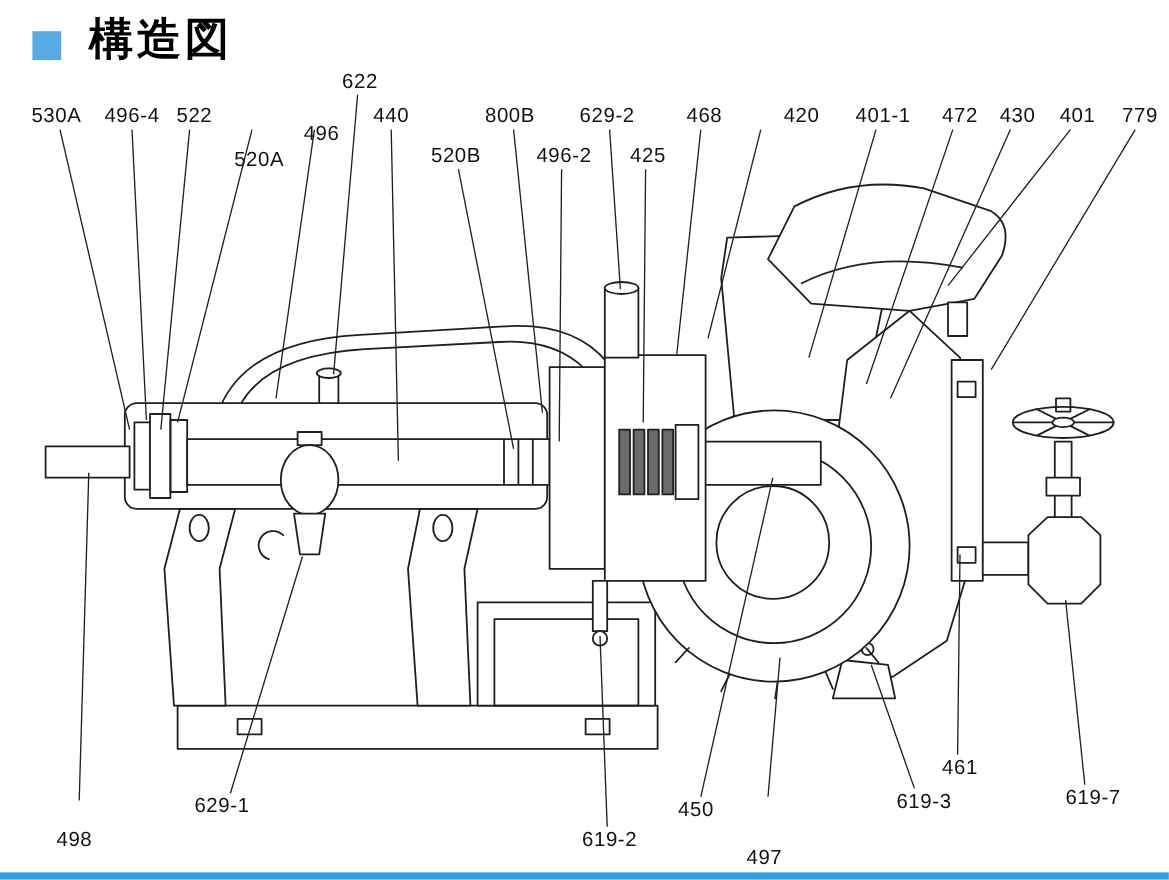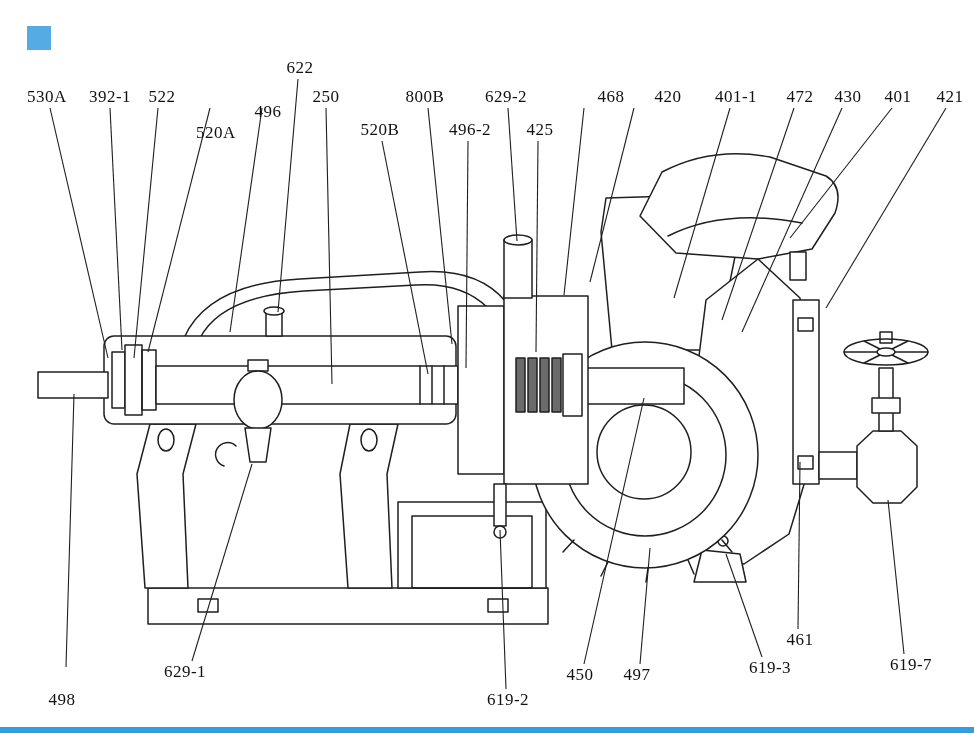--- a/index.html
+++ b/index.html
@@ -40,6 +40,7 @@
 
   <div class="header">
     <span class="bullet"></span>
+    <h1 class="page-title">構造図</h1>
   </div>
 
   <div class="diagram">

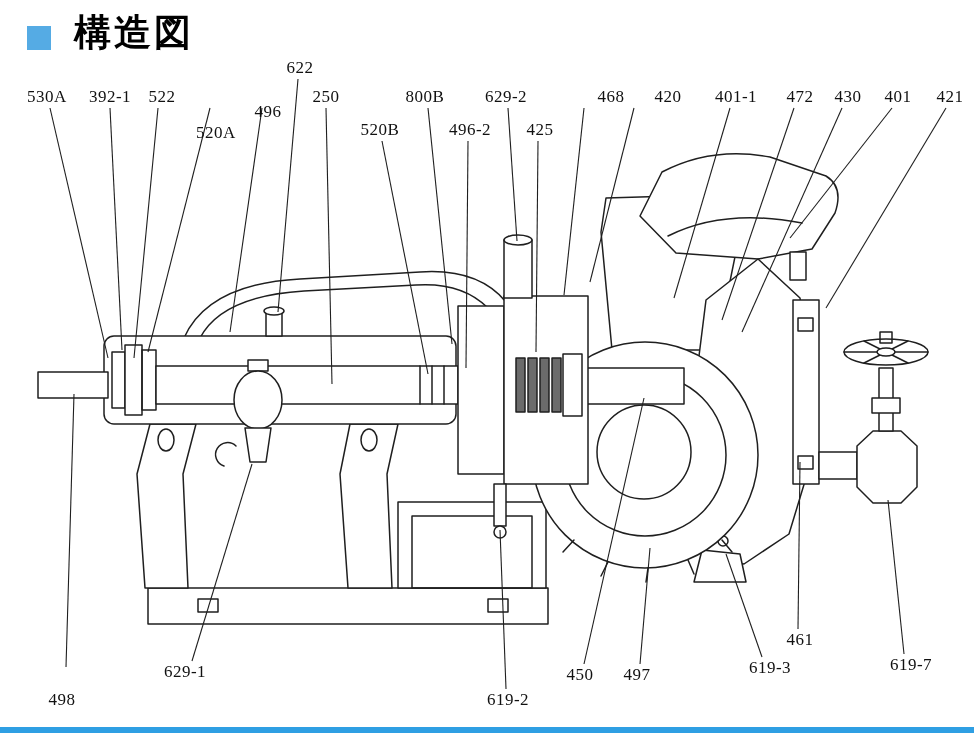--- a/index.html
+++ b/index.html
@@ -23,7 +23,7 @@
   .diagram svg{position:absolute;left:0;top:0;}
   .part-label{
     position:absolute;transform:translate(-50%,-50%);
-    font-family:Liberation Serif, serif;
+    font-family:Liberation Sans, sans-serif;
     font-size:17px;color:var(--label-ink,#111);white-space:nowrap;
     letter-spacing:0.5px;
   }

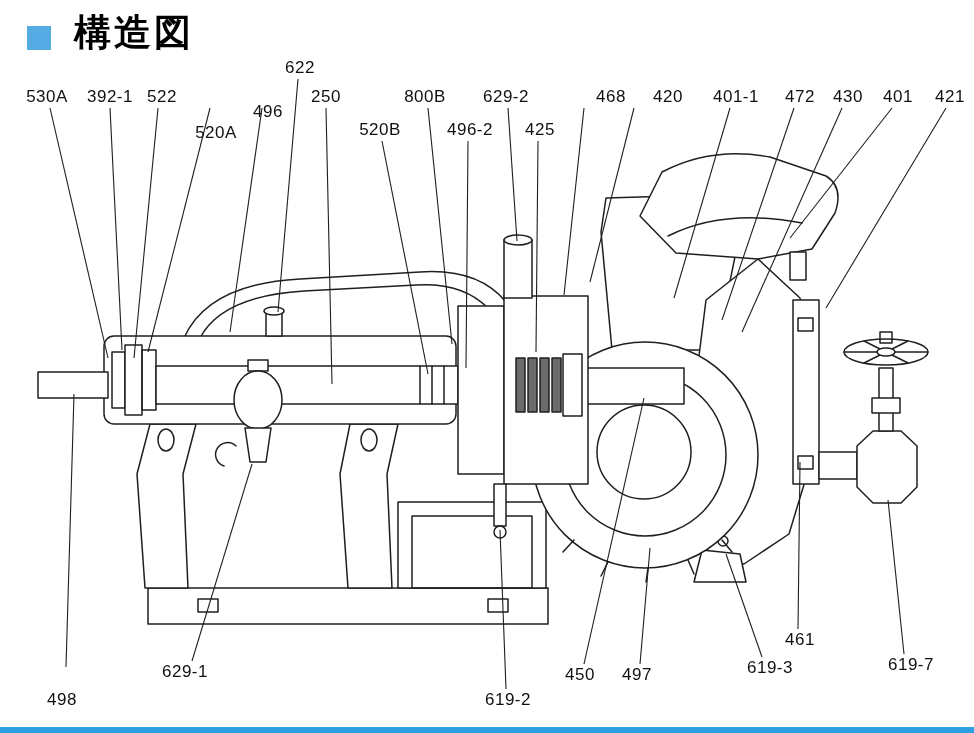--- a/index.html
+++ b/index.html
@@ -156,7 +156,7 @@
     </svg>
     <div id="labels">
         <div class="part-label" style="left: 47px; top: 97px;">530A</div>
-        <div class="part-label" style="left: 110px; top: 97px;">392-1</div>
+        <div class="part-label" style="left: 110px; top: 97px;">496-4</div>
         <div class="part-label" style="left: 162px; top: 97px;">522</div>
         <div class="part-label" style="left: 216px; top: 97px; margin-top: 36px;">520A</div>
         <div class="part-label" style="left: 268px; top: 112px;">496</div>

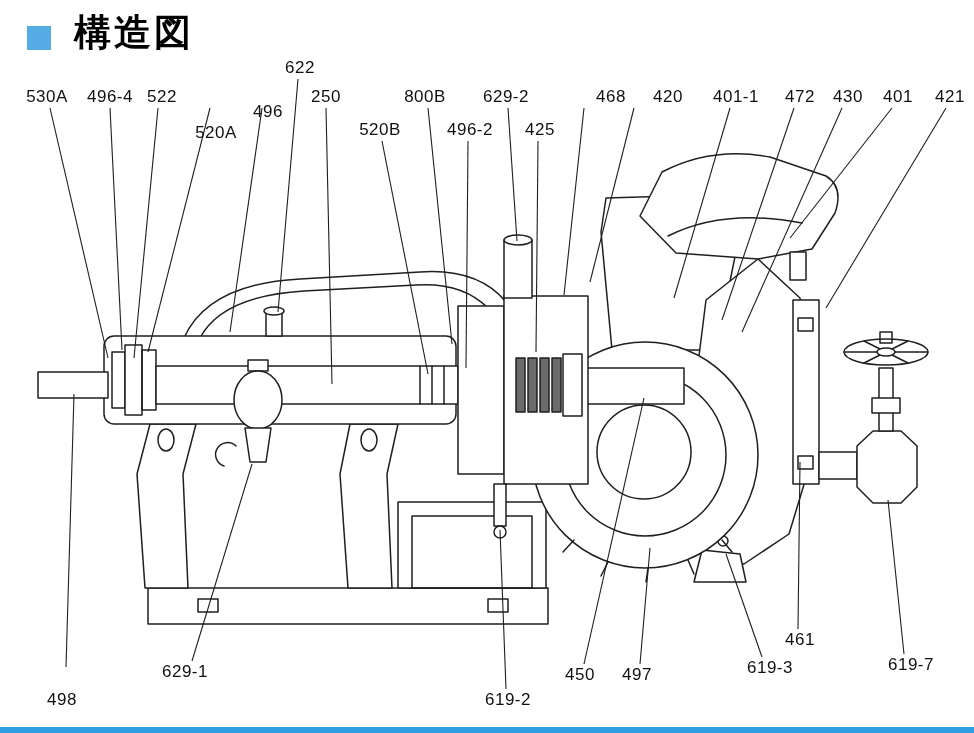--- a/index.html
+++ b/index.html
@@ -161,7 +161,7 @@
         <div class="part-label" style="left: 216px; top: 97px; margin-top: 36px;">520A</div>
         <div class="part-label" style="left: 268px; top: 112px;">496</div>
         <div class="part-label" style="left: 300px; top: 68px;">622</div>
-        <div class="part-label" style="left: 326px; top: 97px;">250</div>
+        <div class="part-label" style="left: 326px; top: 97px;">440</div>
         <div class="part-label" style="left: 380px; top: 130px;">520B</div>
         <div class="part-label" style="left: 425px; top: 97px;">800B</div>
         <div class="part-label" style="left: 470px; top: 130px;">496-2</div>

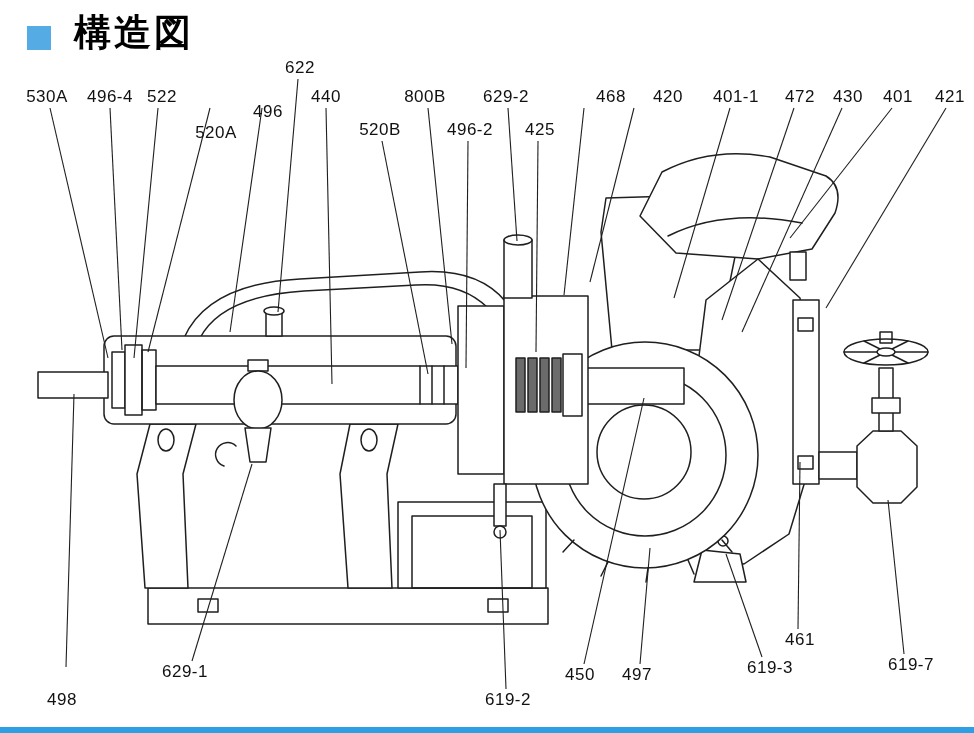--- a/index.html
+++ b/index.html
@@ -167,7 +167,7 @@
         <div class="part-label" style="left: 470px; top: 130px;">496-2</div>
         <div class="part-label" style="left: 506px; top: 97px;">629-2</div>
         <div class="part-label" style="left: 540px; top: 130px;">425</div>
-        <div class="part-label" style="left: 587px; top: 97px; margin-left: 24px;">468</div>
+        <div class="part-label" style="left: 587px; top: 97px;">468</div>
         <div class="part-label" style="left: 668px; top: 97px;">420</div>
         <div class="part-label" style="left: 736px; top: 97px;">401-1</div>
         <div class="part-label" style="left: 800px; top: 97px;">472</div>

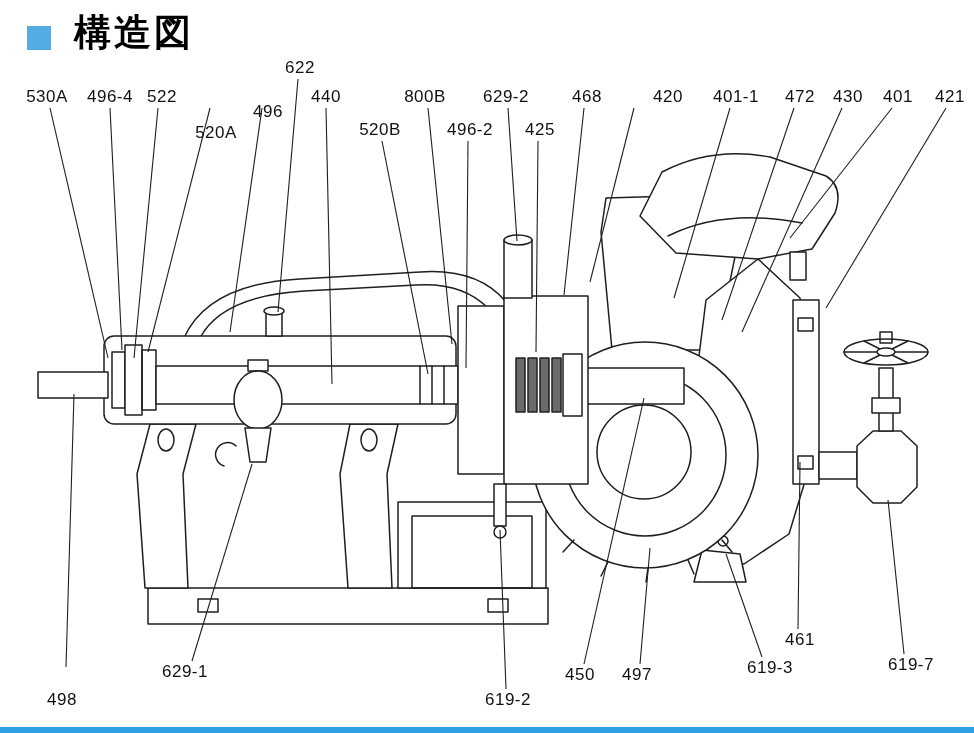--- a/index.html
+++ b/index.html
@@ -173,7 +173,7 @@
         <div class="part-label" style="left: 800px; top: 97px;">472</div>
         <div class="part-label" style="left: 848px; top: 97px;">430</div>
         <div class="part-label" style="left: 898px; top: 97px;">401</div>
-        <div class="part-label" style="left: 950px; top: 97px;">421</div>
+        <div class="part-label" style="left: 950px; top: 97px;">779</div>
         <div class="part-label" style="left: 62px; top: 700px;">498</div>
         <div class="part-label" style="left: 185px; top: 672px; text-align: right;">629-1</div>
         <div class="part-label" style="left: 508px; top: 700px;">619-2</div>

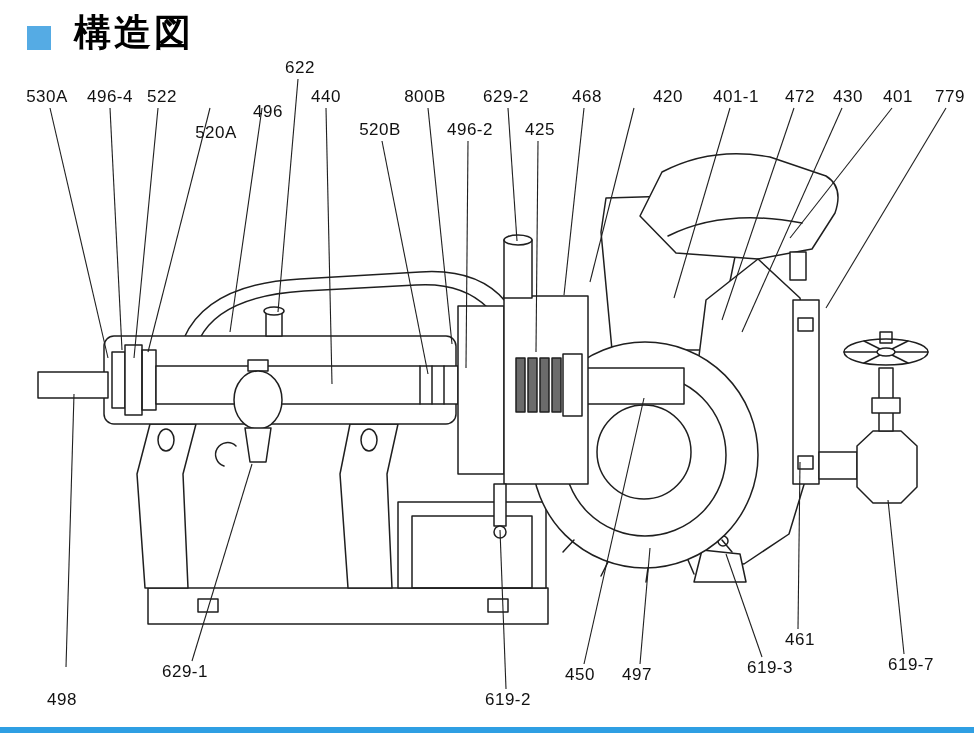--- a/index.html
+++ b/index.html
@@ -178,7 +178,7 @@
         <div class="part-label" style="left: 185px; top: 672px; text-align: right;">629-1</div>
         <div class="part-label" style="left: 508px; top: 700px;">619-2</div>
         <div class="part-label" style="left: 580px; top: 675px;">450</div>
-        <div class="part-label" style="left: 637px; top: 675px;">497</div>
+        <div class="part-label" style="left: 637px; top: 715px;">497</div>
         <div class="part-label" style="left: 770px; top: 668px;">619-3</div>
         <div class="part-label" style="left: 800px; top: 640px;">461</div>
         <div class="part-label" style="left: 911px; top: 665px;">619-7</div>

